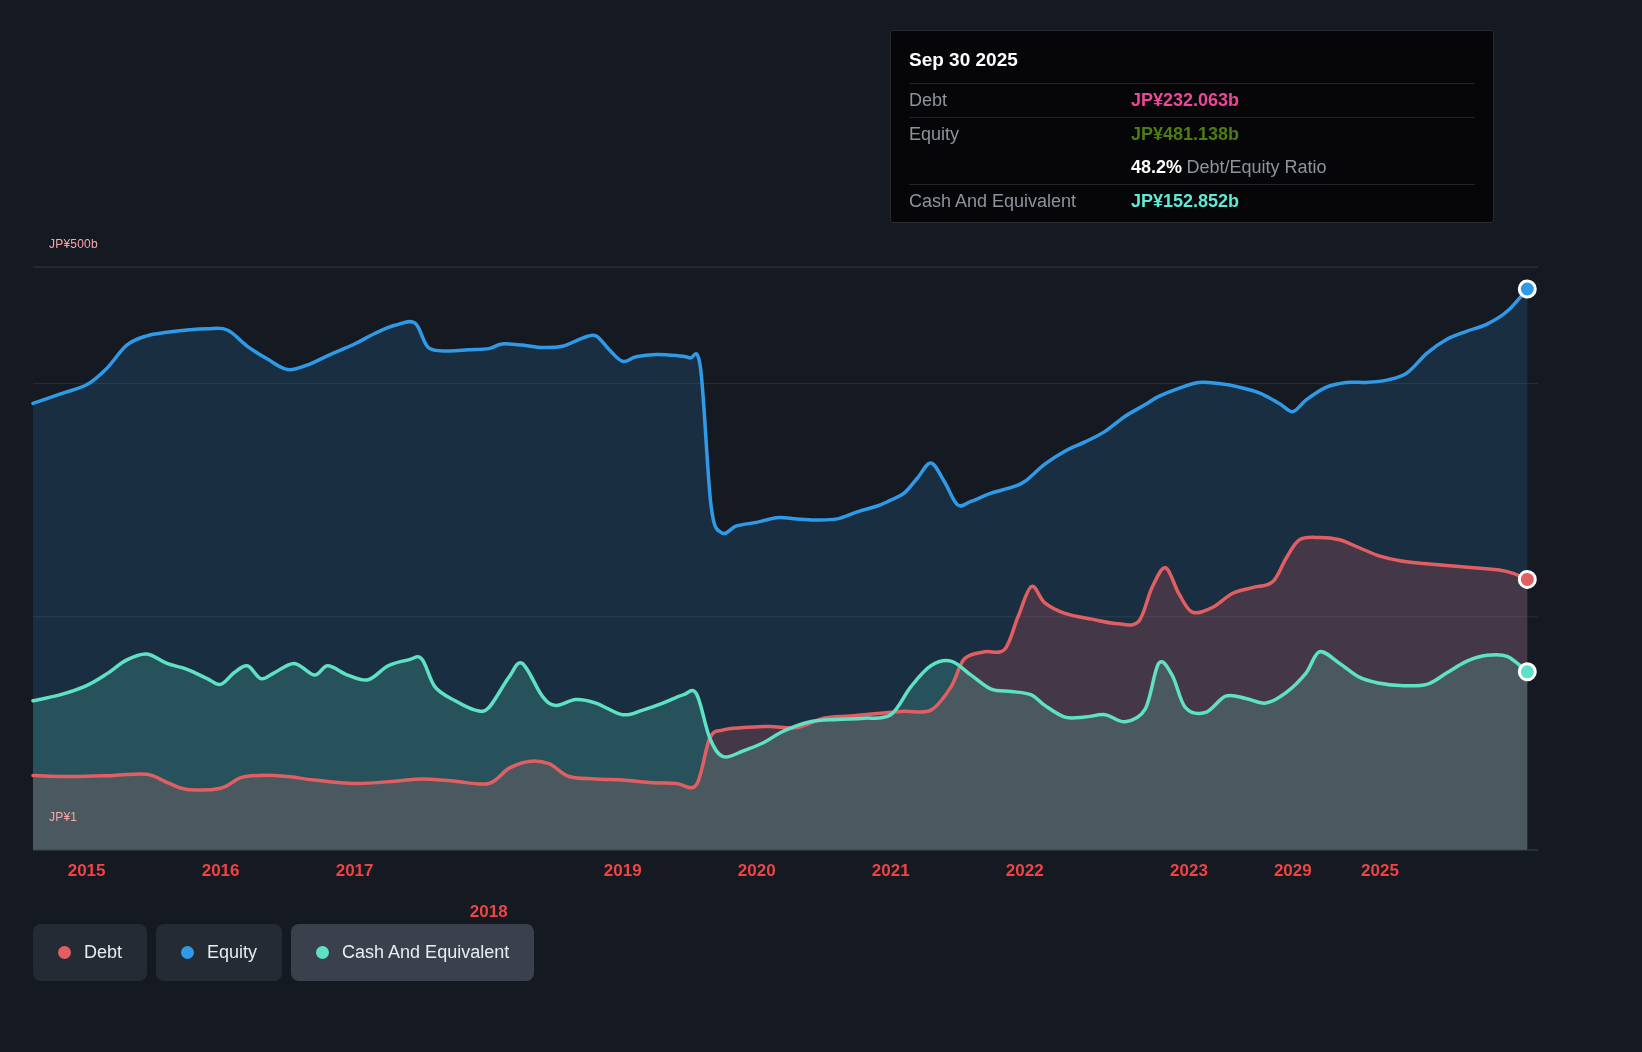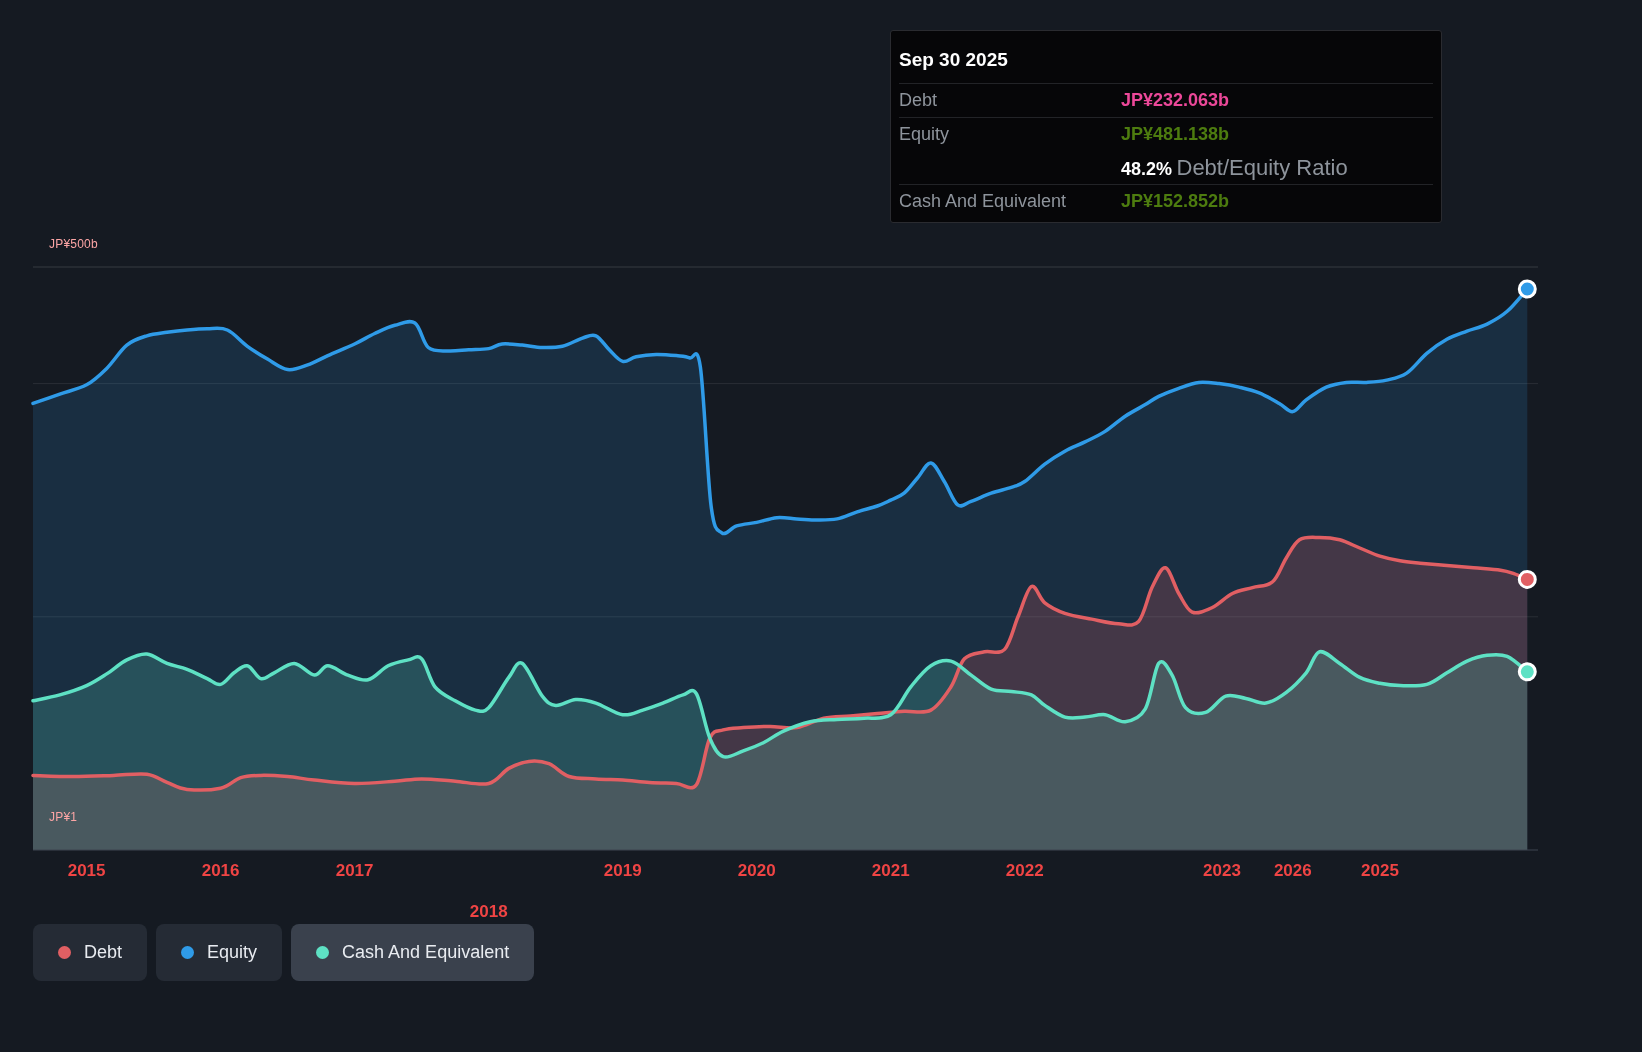--- a/index.html
+++ b/index.html
@@ -12,7 +12,7 @@
   #x-axis{position:absolute;left:0;top:861px;width:1642px;height:26px;pointer-events:none}
   .x-tick{position:absolute;top:0;transform:translateX(-50%);color:#ef4444;font-size:17px;font-weight:700}
 
-  .tooltip{position:absolute;left:890px;top:30px;width:552px;background:#060608;border:1px solid #2a2b30;border-radius:3px;box-sizing:border-box;padding:8px 8px 4px;z-index:3}
+  .tooltip{position:absolute;left:890px;top:30px;width:604px;background:#060608;border:1px solid #2a2b30;border-radius:3px;box-sizing:border-box;padding:8px 18px 4px;z-index:3}
   .tt-title{color:#ffffff;font-size:19px;font-weight:700;padding:10px 0 12px}
   .tt-row{display:flex;align-items:center;min-height:33px;border-top:1px solid #222327}
   .tt-row.no-line{border-top:none}

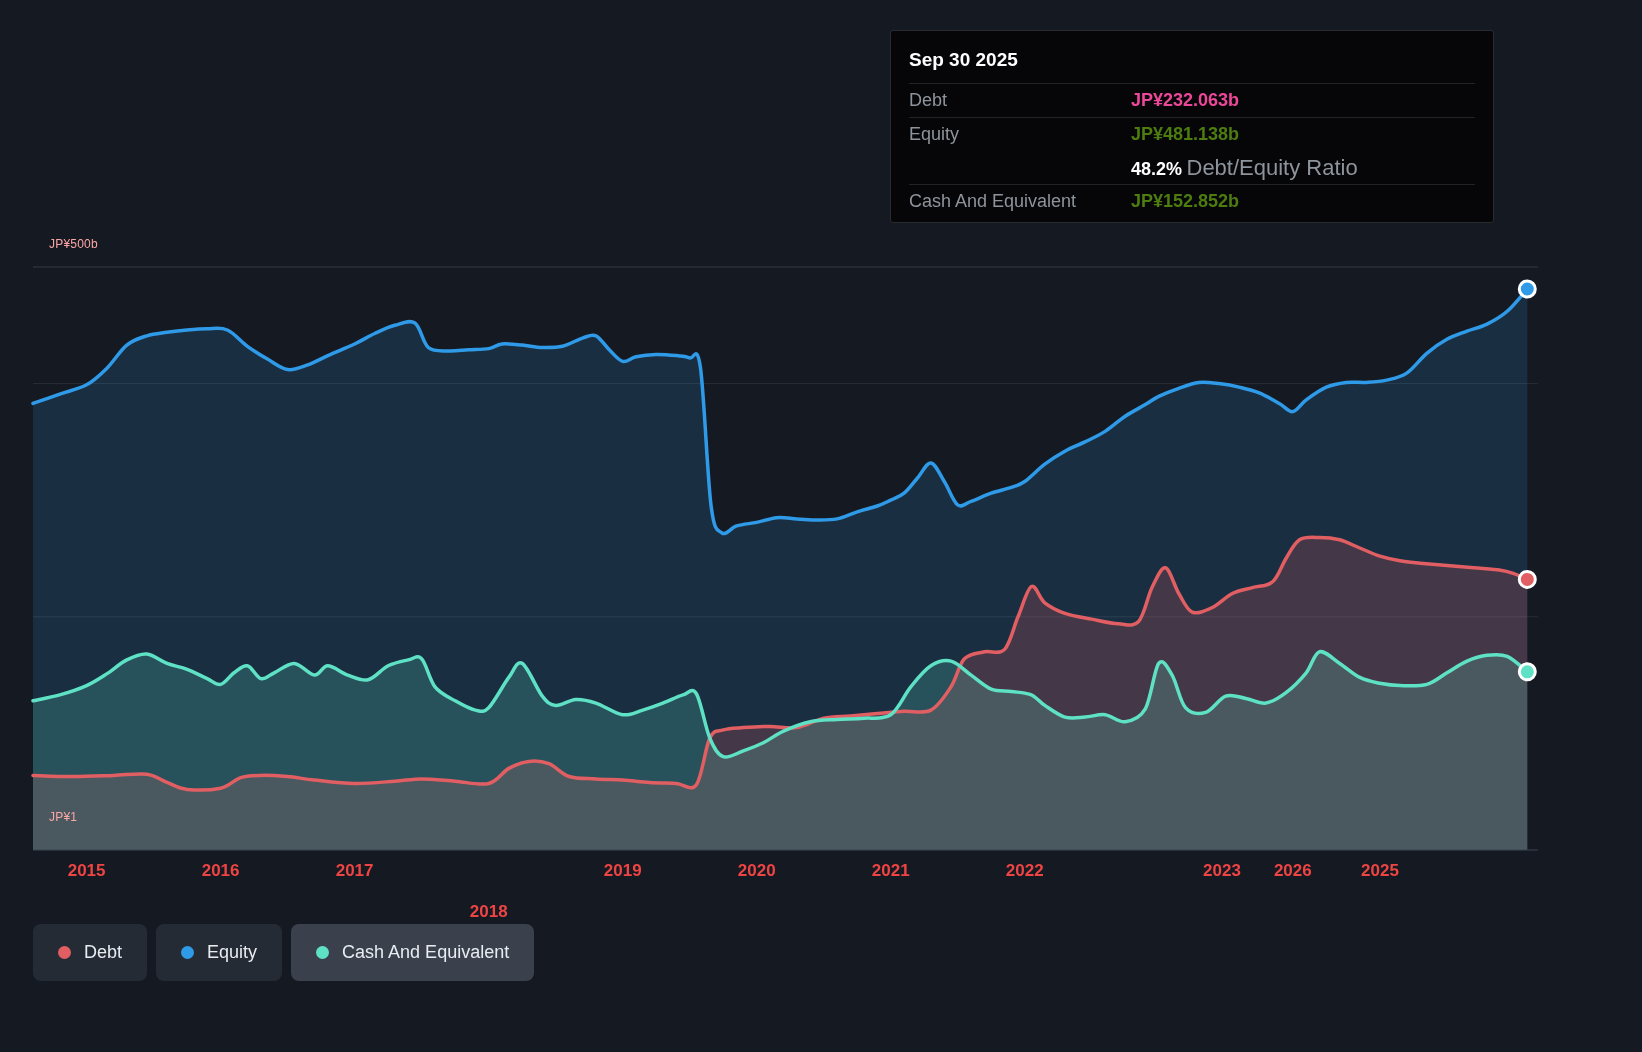--- a/index.html
+++ b/index.html
@@ -19,7 +19,7 @@
   .tt-label{width:222px;color:#8e949c;font-size:18px;flex:none}
   .tt-value{font-size:18px;font-weight:700;color:#ffffff}
   .tt-ratio-value{color:#ffffff;font-weight:700;font-size:18px}
-  .tt-ratio-label{color:#8e949c;font-weight:400;font-size:22px}
+  .tt-ratio-label{color:#8e949c;font-weight:400;font-size:18px}
 
   .legend{position:absolute;left:33px;top:924px;display:flex;gap:9px;z-index:2}
   .legend-item{display:flex;align-items:center;gap:13px;height:57px;padding:0 25px;background:#252b35;border-radius:8px;color:#e9ecf1;font-size:18px;cursor:pointer;user-select:none}

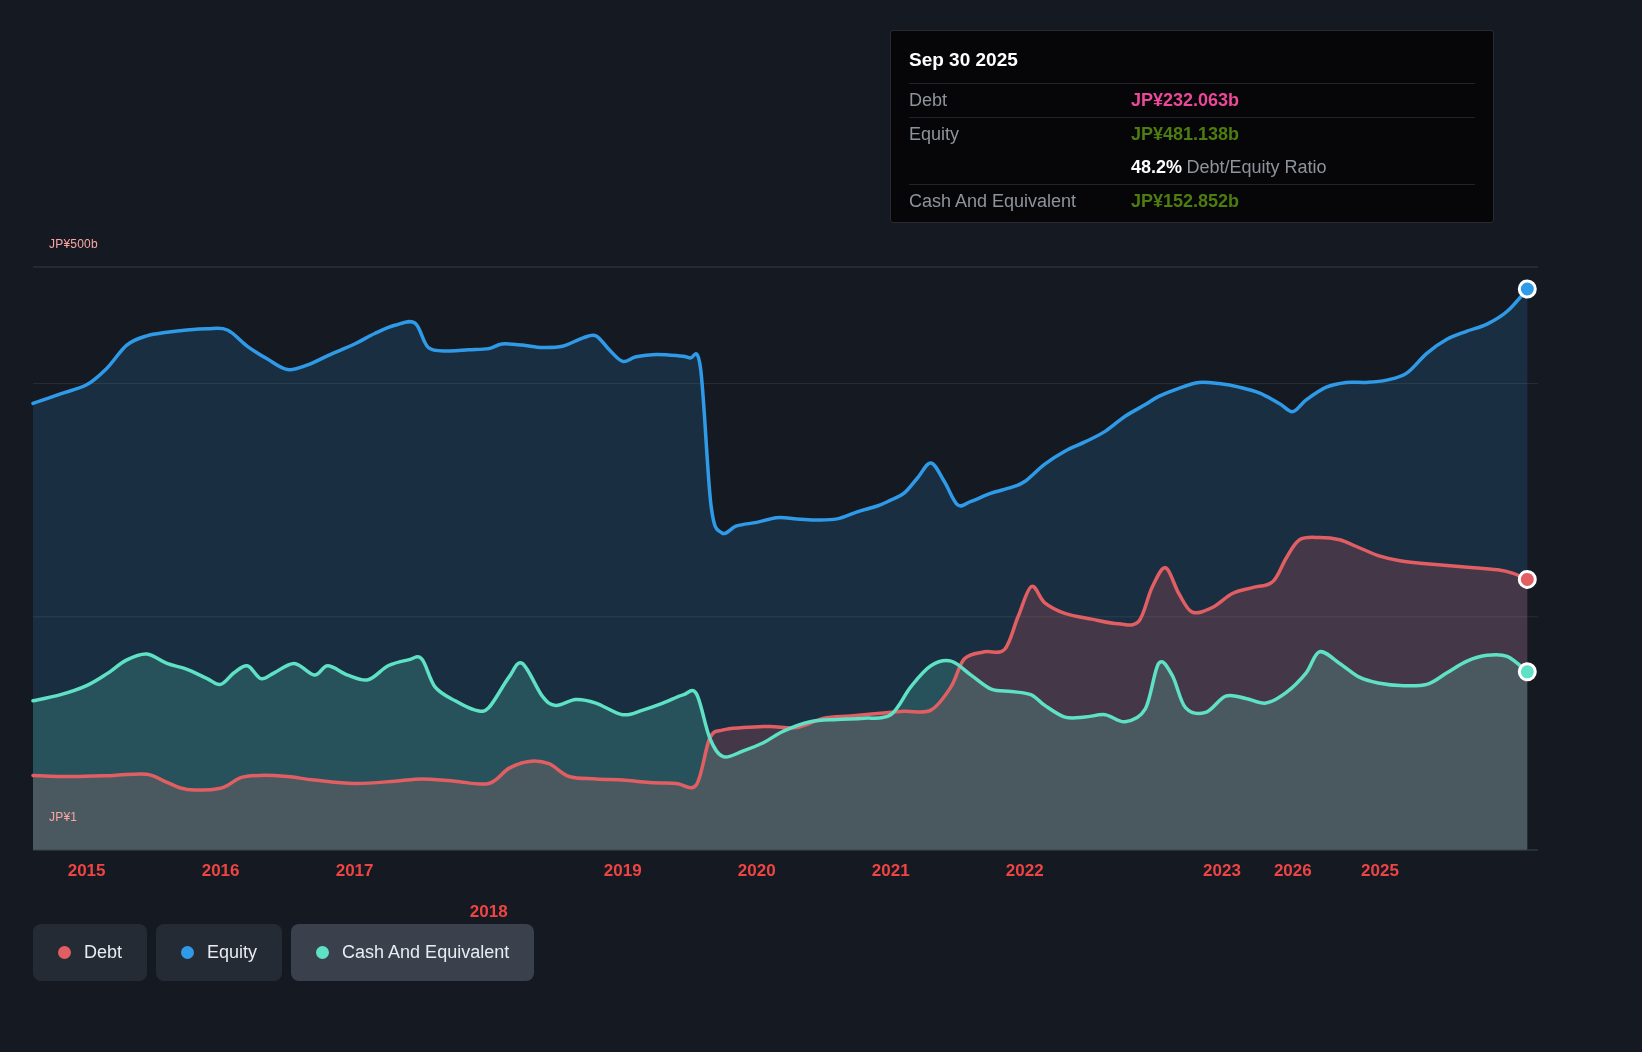--- a/index.html
+++ b/index.html
@@ -82,7 +82,7 @@
     </div>
     <div class="tt-row">
       <div class="tt-label">Cash And Equivalent</div>
-      <div class="tt-value" style="color: #4d7c0f;">JP¥152.852b</div>
+      <div class="tt-value" style="color: #5eead4;">JP¥152.852b</div>
     </div>
   </div>
 

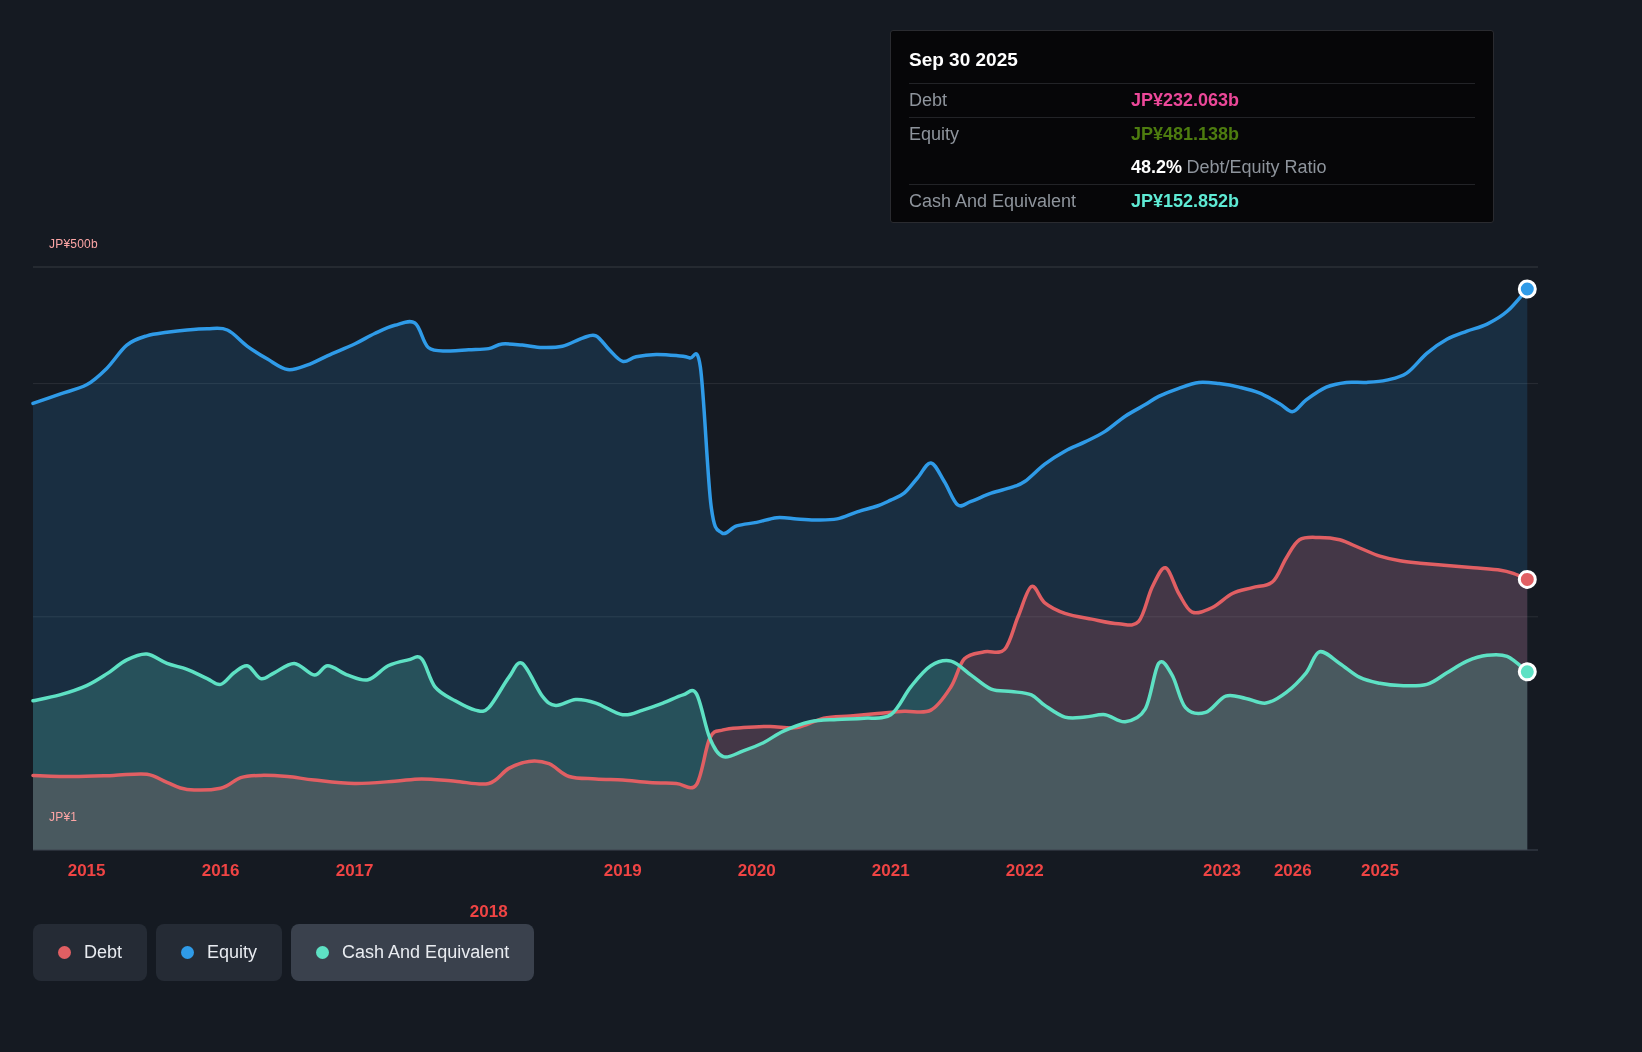--- a/index.html
+++ b/index.html
@@ -58,7 +58,7 @@
       <div class="x-tick" style="left: 756.7px;">2020</div>
       <div class="x-tick" style="left: 890.7px;">2021</div>
       <div class="x-tick" style="left: 1024.7px;">2022</div>
-      <div class="x-tick" style="left: 1222px; text-align: center;">2023</div>
+      <div class="x-tick" style="left: 1189px; text-align: center;">2023</div>
       <div class="x-tick" style="left: 1292.8px;">2026</div>
       <div class="x-tick" style="left: 1380px; text-align: center;">2025</div>
     </div>

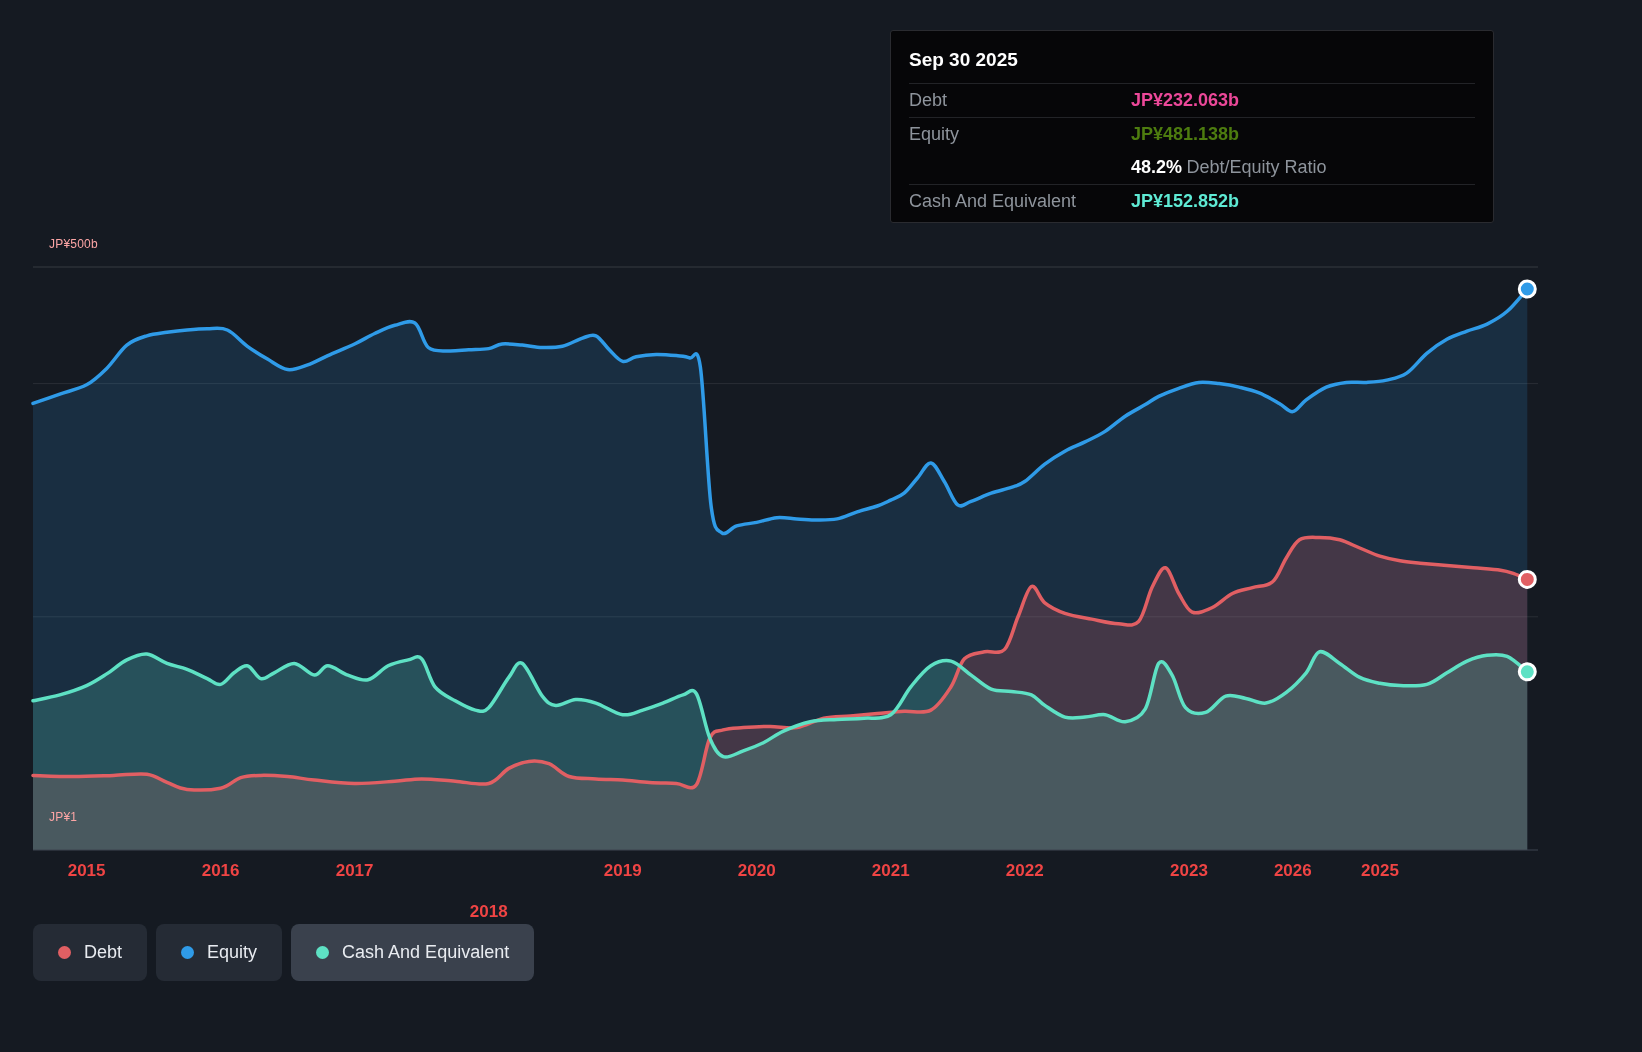--- a/index.html
+++ b/index.html
@@ -59,7 +59,7 @@
       <div class="x-tick" style="left: 890.7px;">2021</div>
       <div class="x-tick" style="left: 1024.7px;">2022</div>
       <div class="x-tick" style="left: 1189px; text-align: center;">2023</div>
-      <div class="x-tick" style="left: 1292.8px;">2026</div>
+      <div class="x-tick" style="left: 1292.8px;">2029</div>
       <div class="x-tick" style="left: 1380px; text-align: center;">2025</div>
     </div>
 

